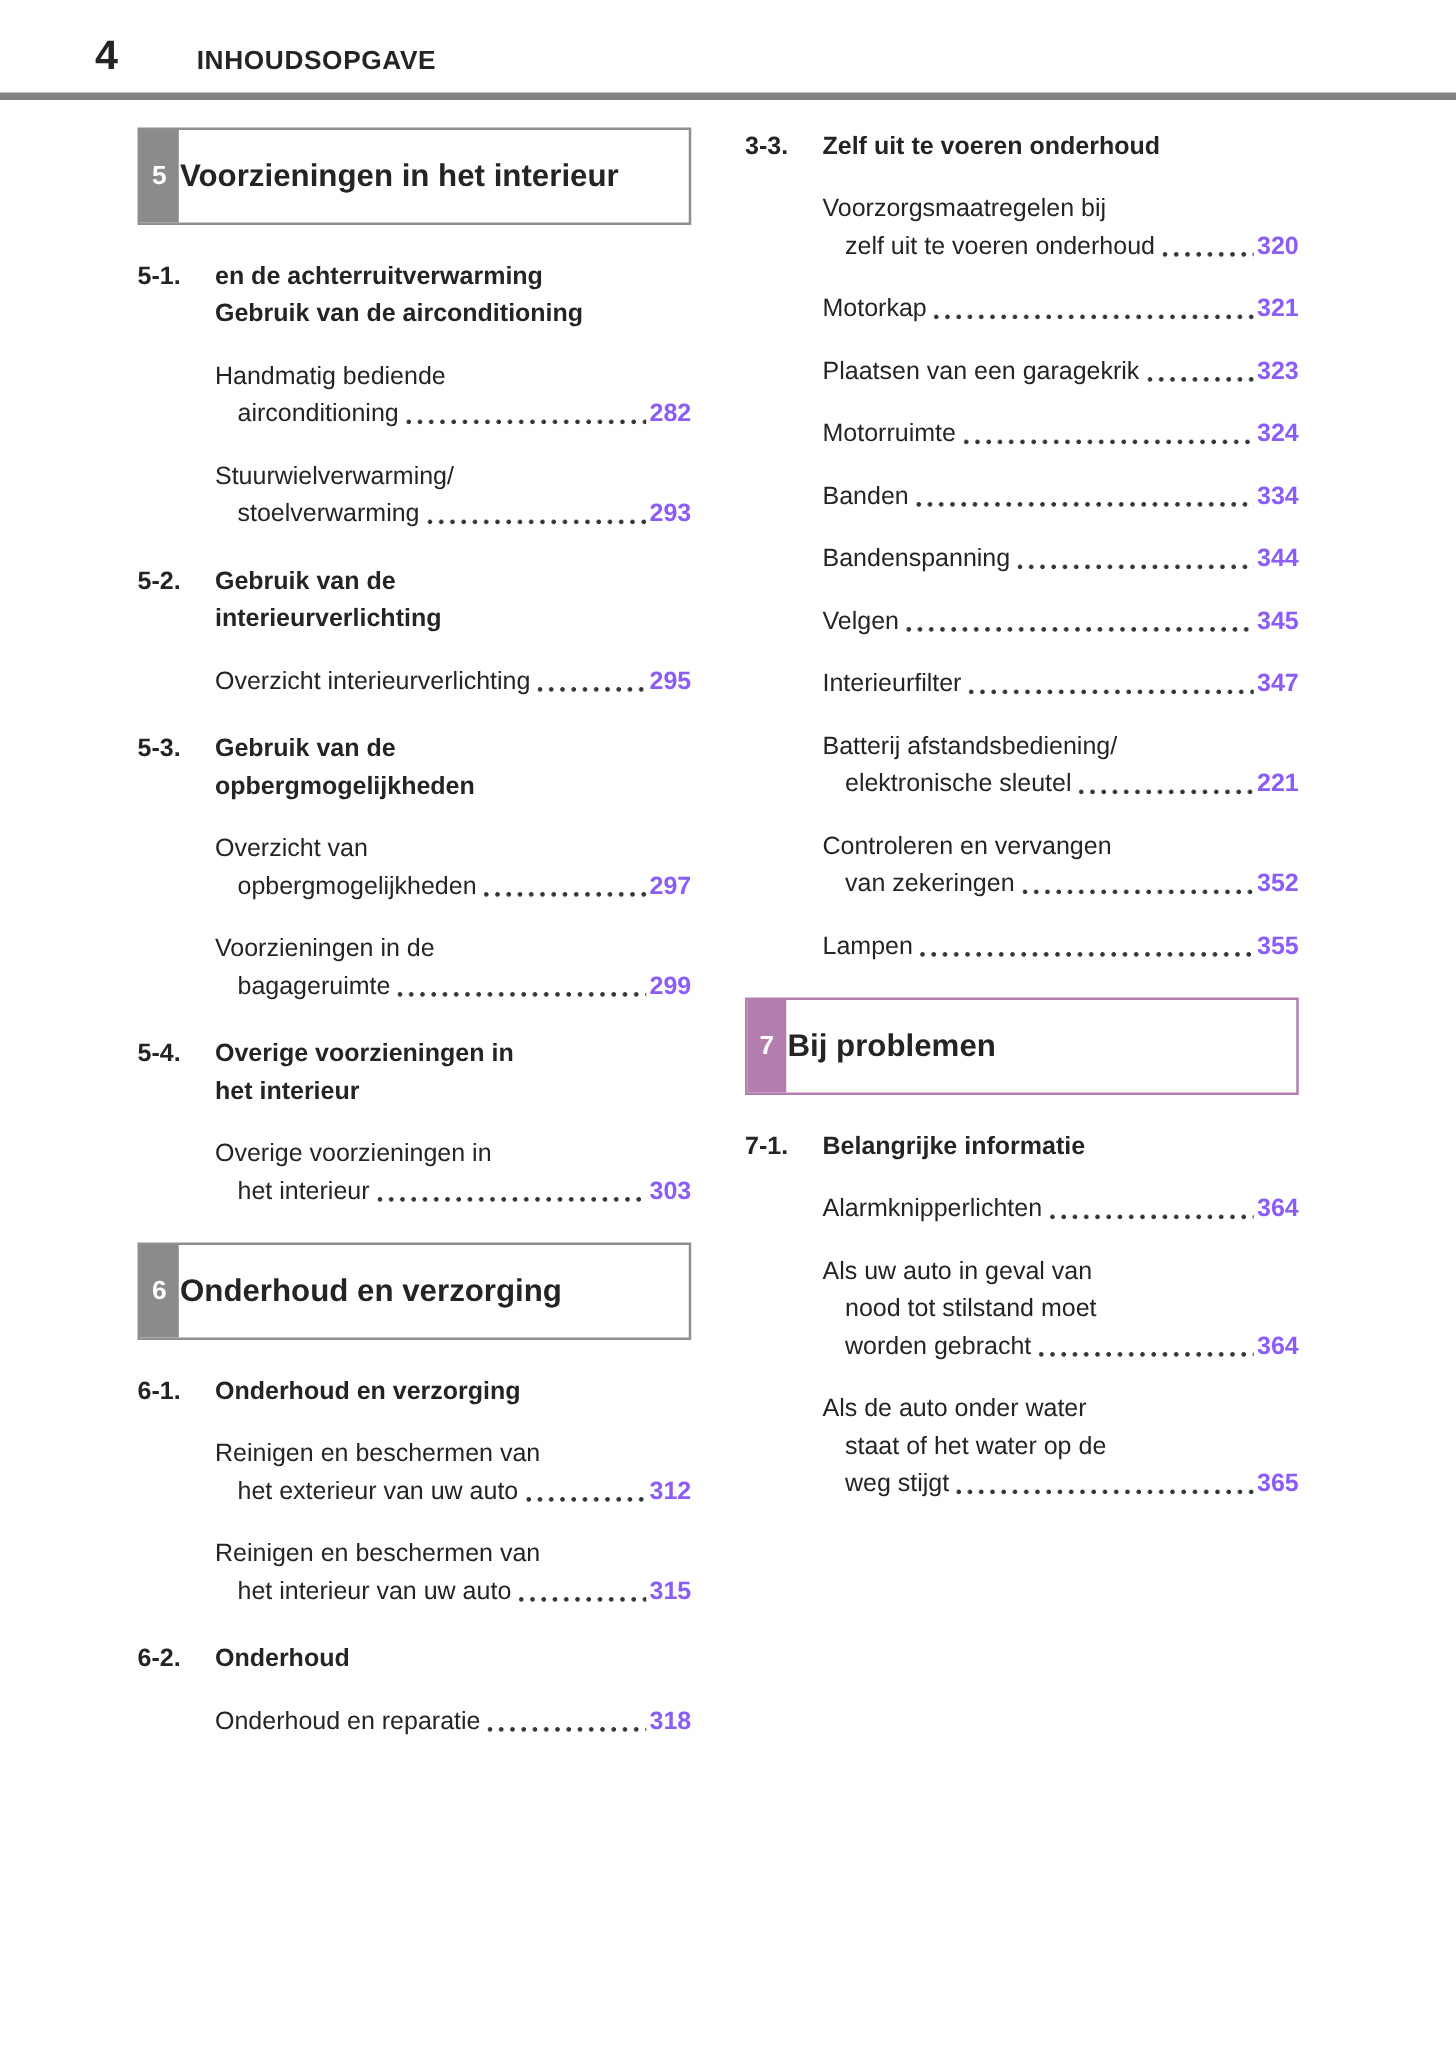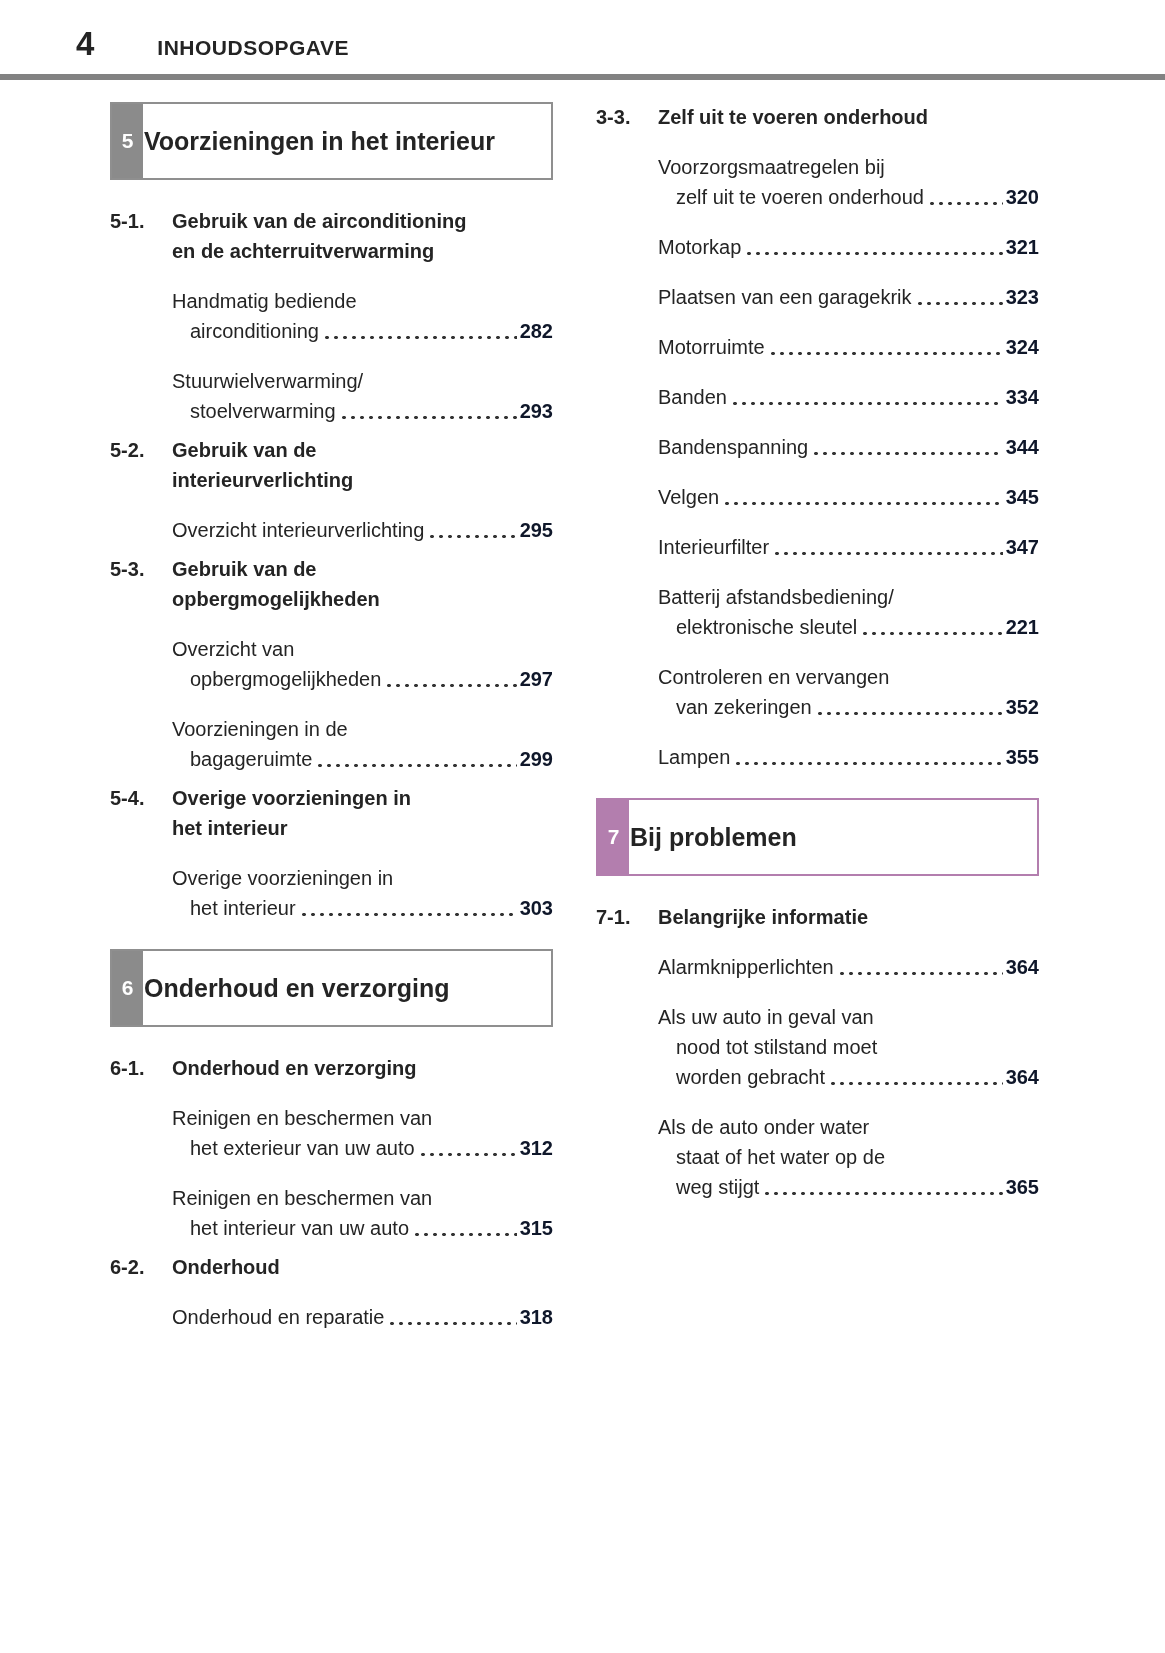--- a/index.html
+++ b/index.html
@@ -54,7 +54,7 @@
     background-image:radial-gradient(circle at 2px 2.5px,#343434 1.6px,transparent 2px);
     background-size:9px 5px;background-repeat:repeat-x;
   }
-  .pg{font-weight:bold;color:#0f172a;white-space:nowrap;}
+  .pg{font-weight:bold;color:#8b5cf6;white-space:nowrap;}
 </style>
 </head>
 <body>

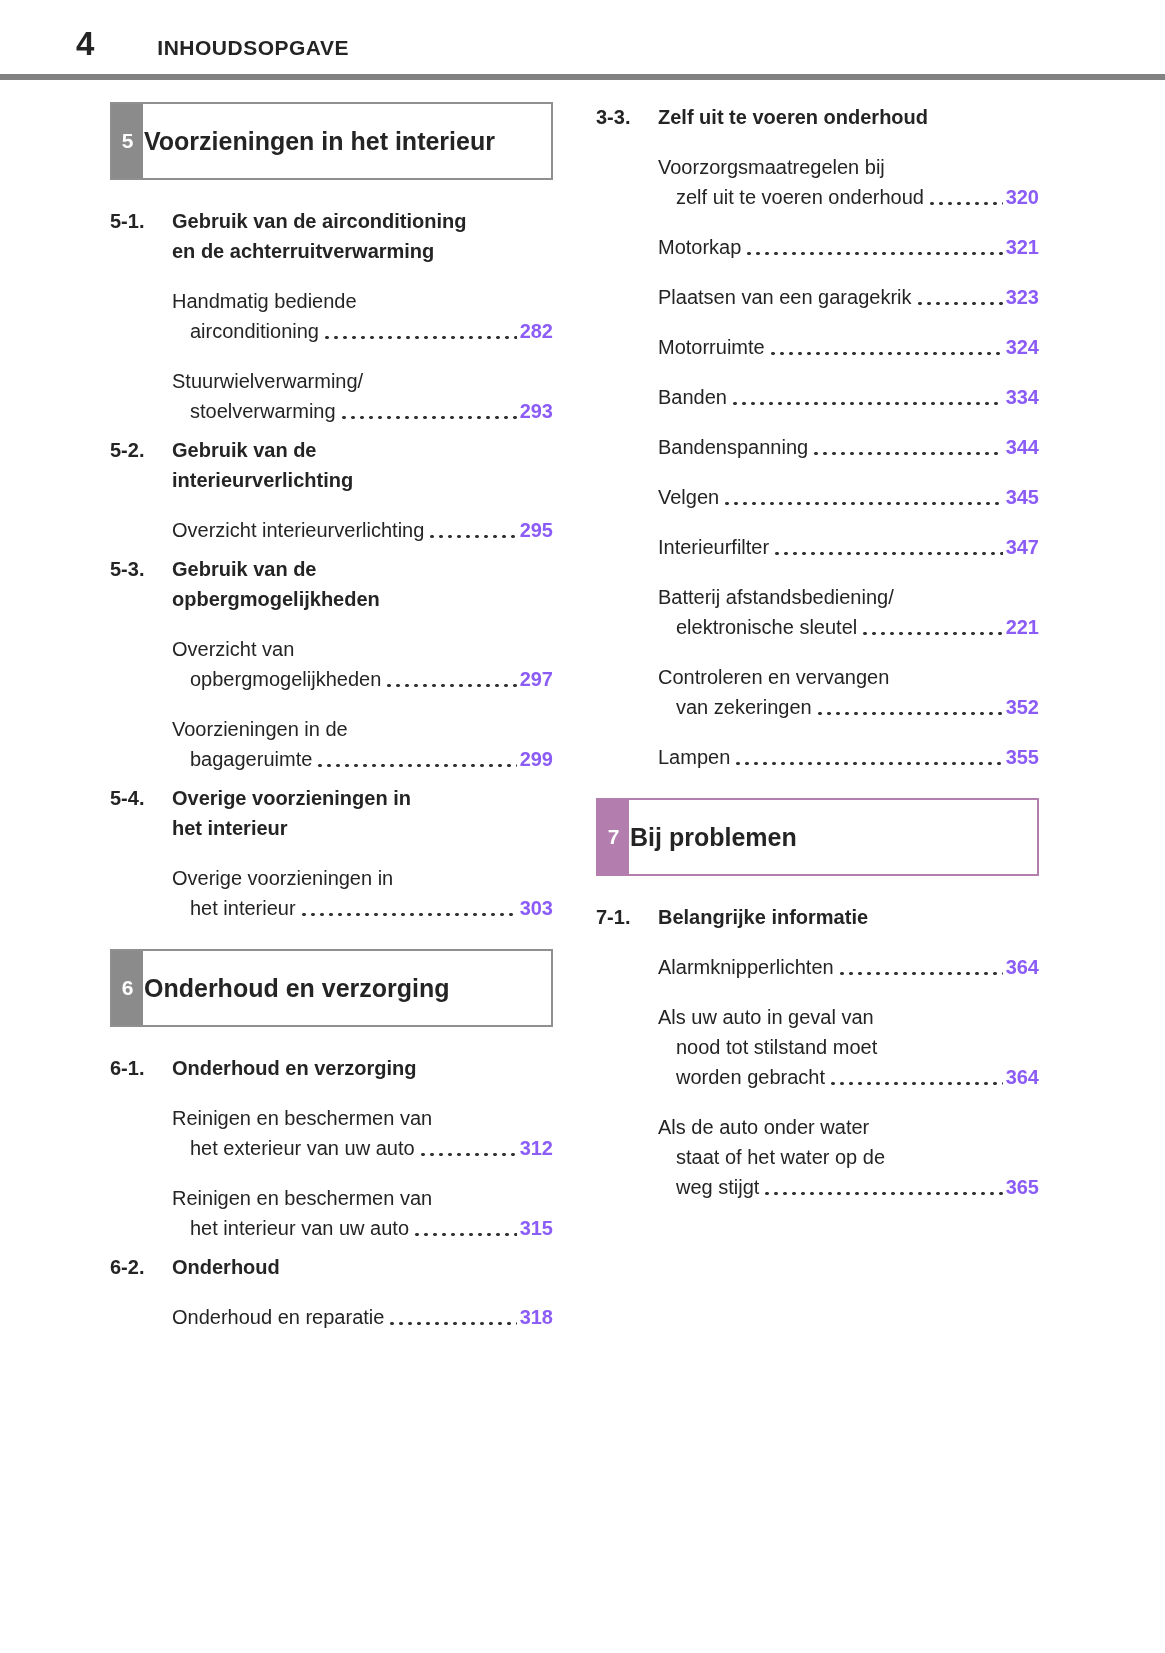--- a/index.html
+++ b/index.html
@@ -40,7 +40,7 @@
   
   .section{
     display:grid;grid-template-columns:62px 1fr;
-    margin-top:9px;
+    margin-top:24px;
     font-size:20px;font-weight:bold;line-height:30px;
   }
   

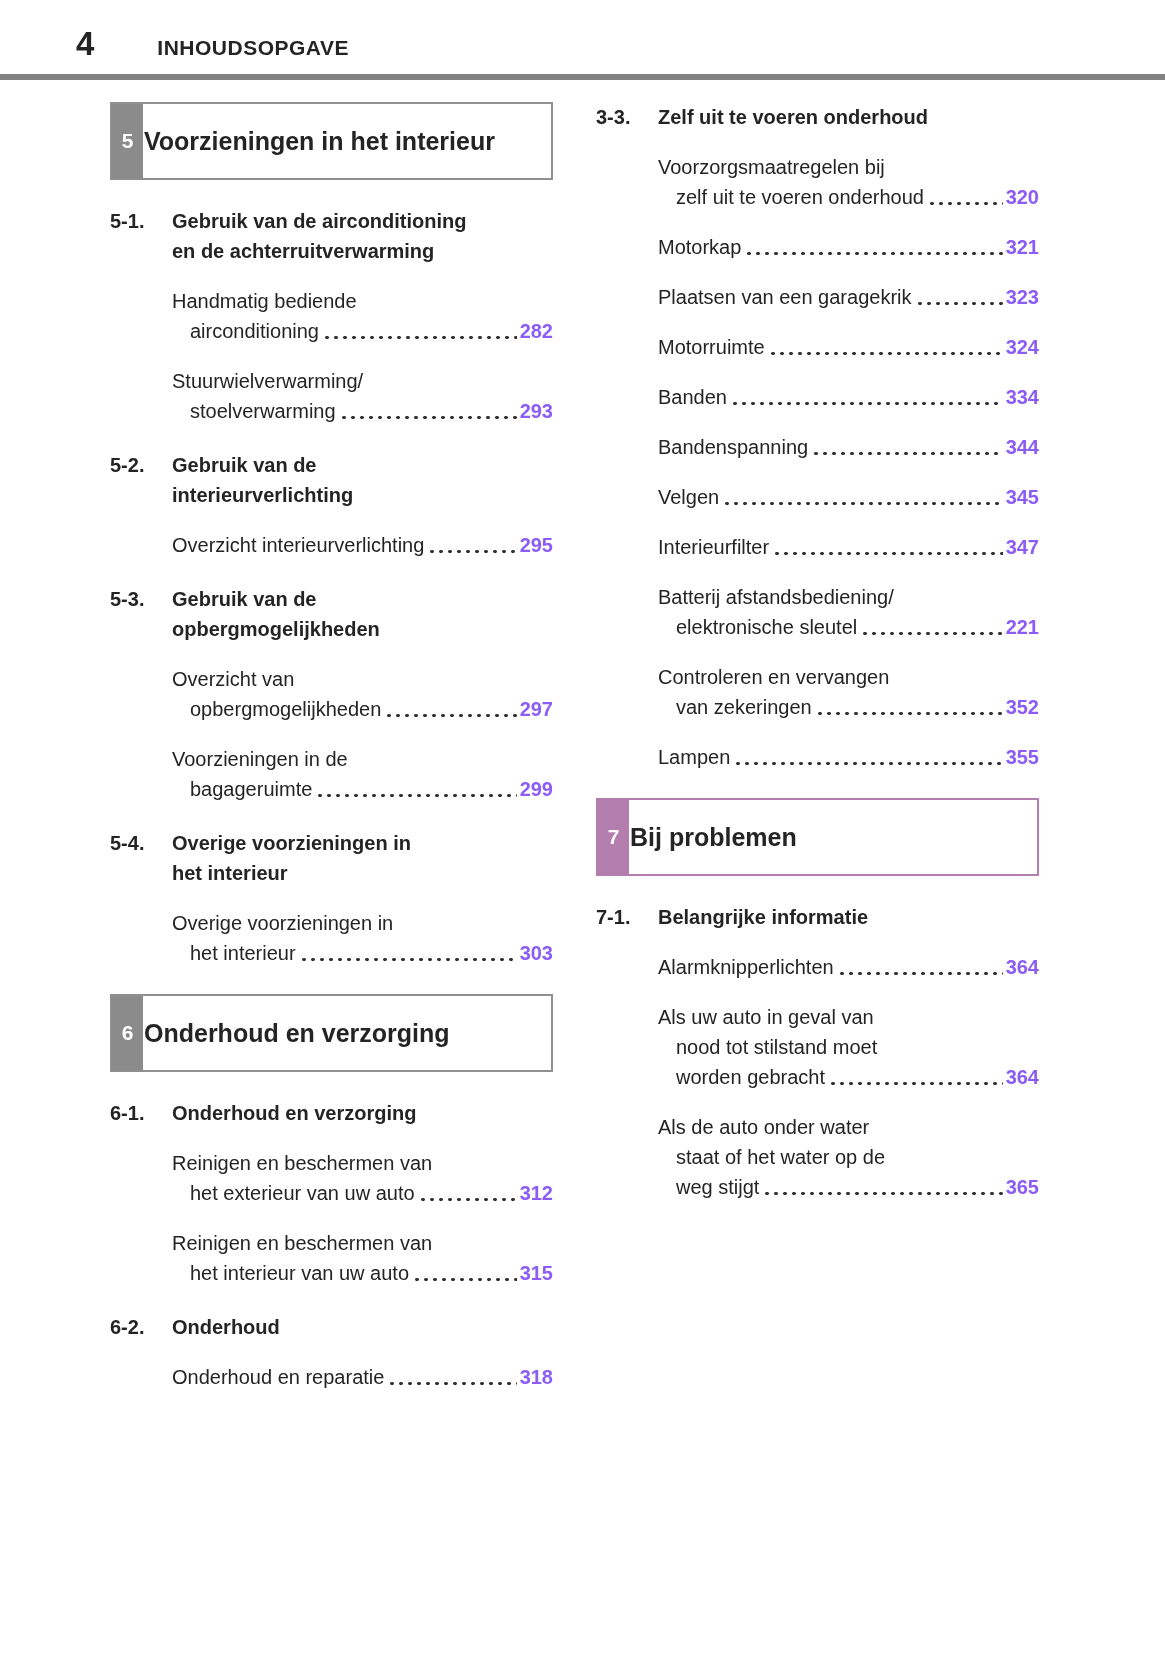--- a/index.html
+++ b/index.html
@@ -74,8 +74,8 @@
         <div class="section">
           <div class="snum">5-1.</div>
           <div class="stitle">
+            <div>en de achterruitverwarming</div>
             <div>Gebruik van de airconditioning</div>
-            <div>en de achterruitverwarming</div>
           </div>
         </div>
         <div class="entry">

